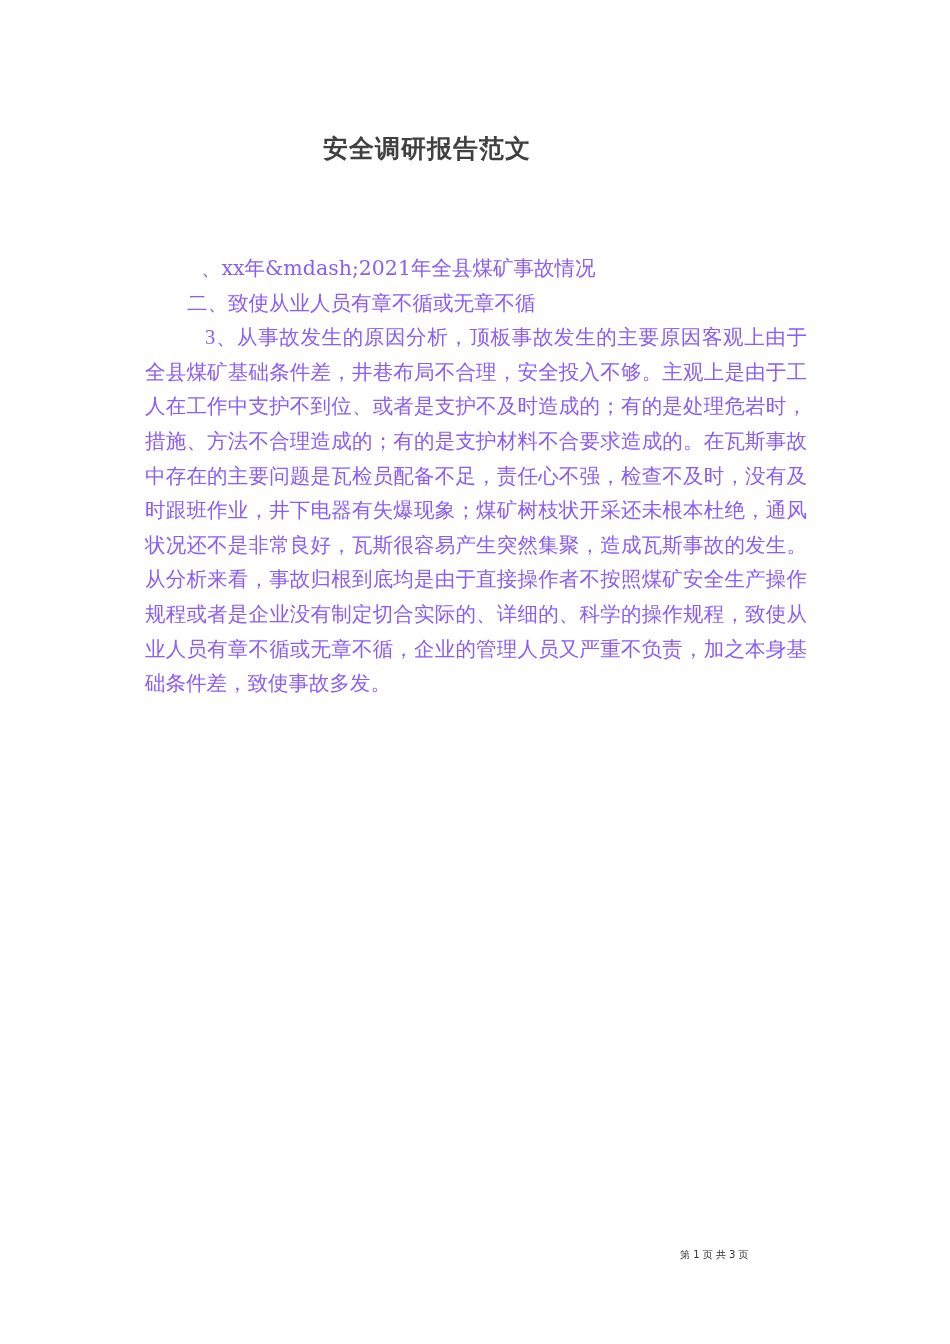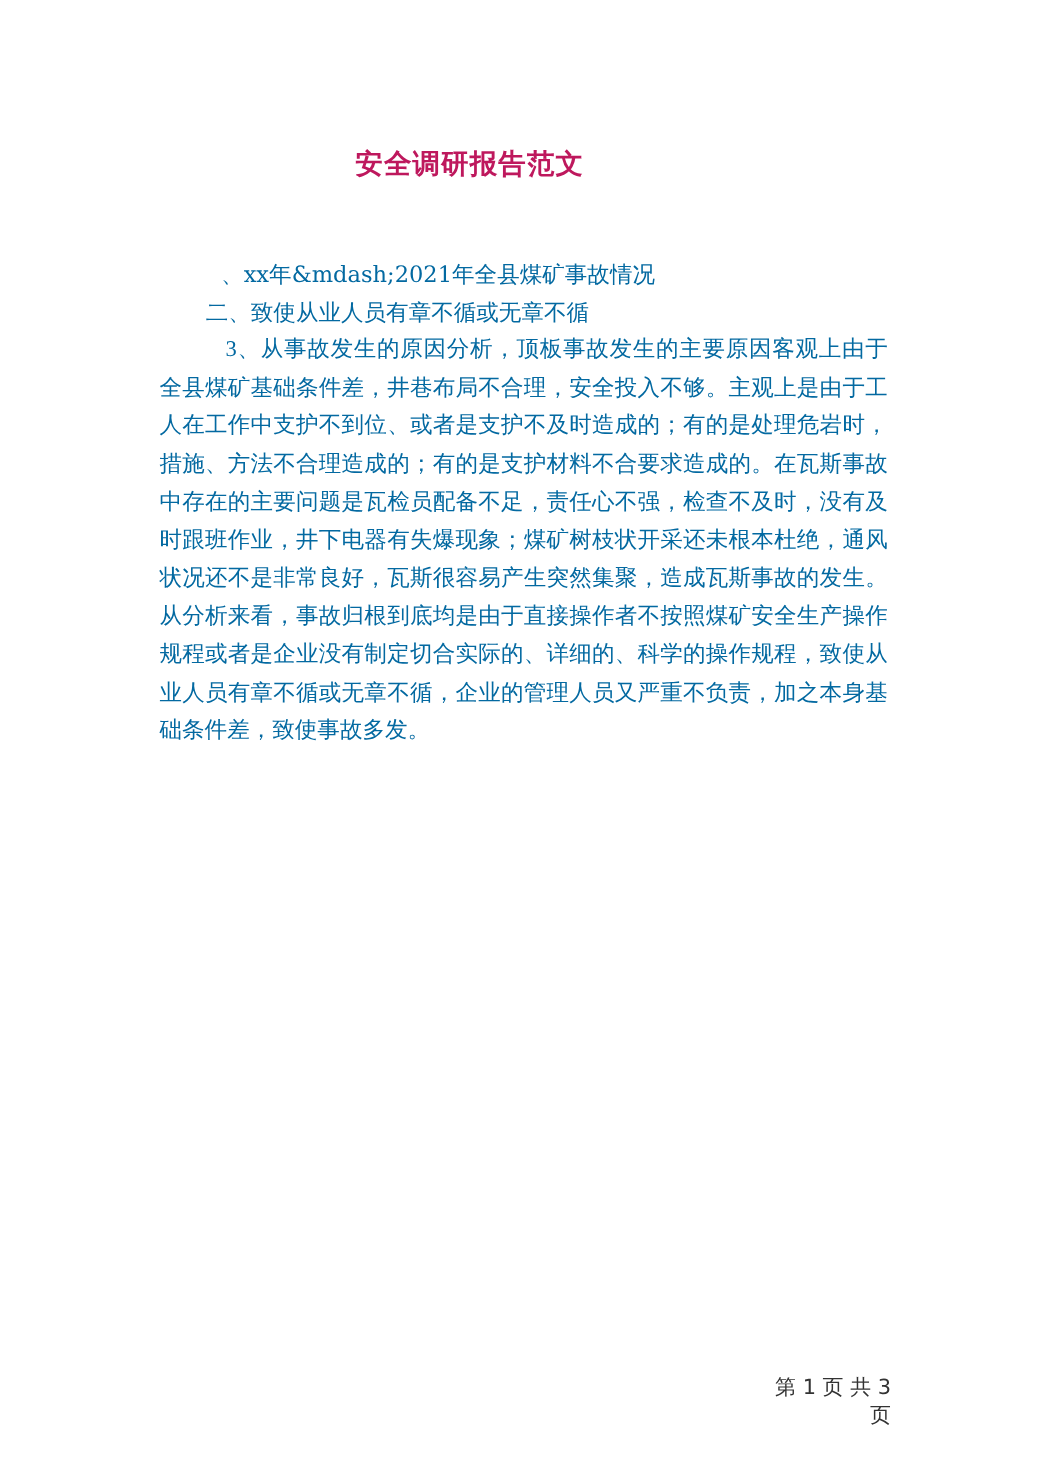--- a/index.html
+++ b/index.html
@@ -9,7 +9,7 @@
     position: absolute; left: 0; width: 854px; top: 132px;
     text-align: center;
     font-family: "DejaVu Sans", sans-serif;
-    font-size: 25px; font-weight: bold; color: #be185d;
+    font-size: 25px; font-weight: bold; color: #404040;
     letter-spacing: 1px;
   }
   .body {

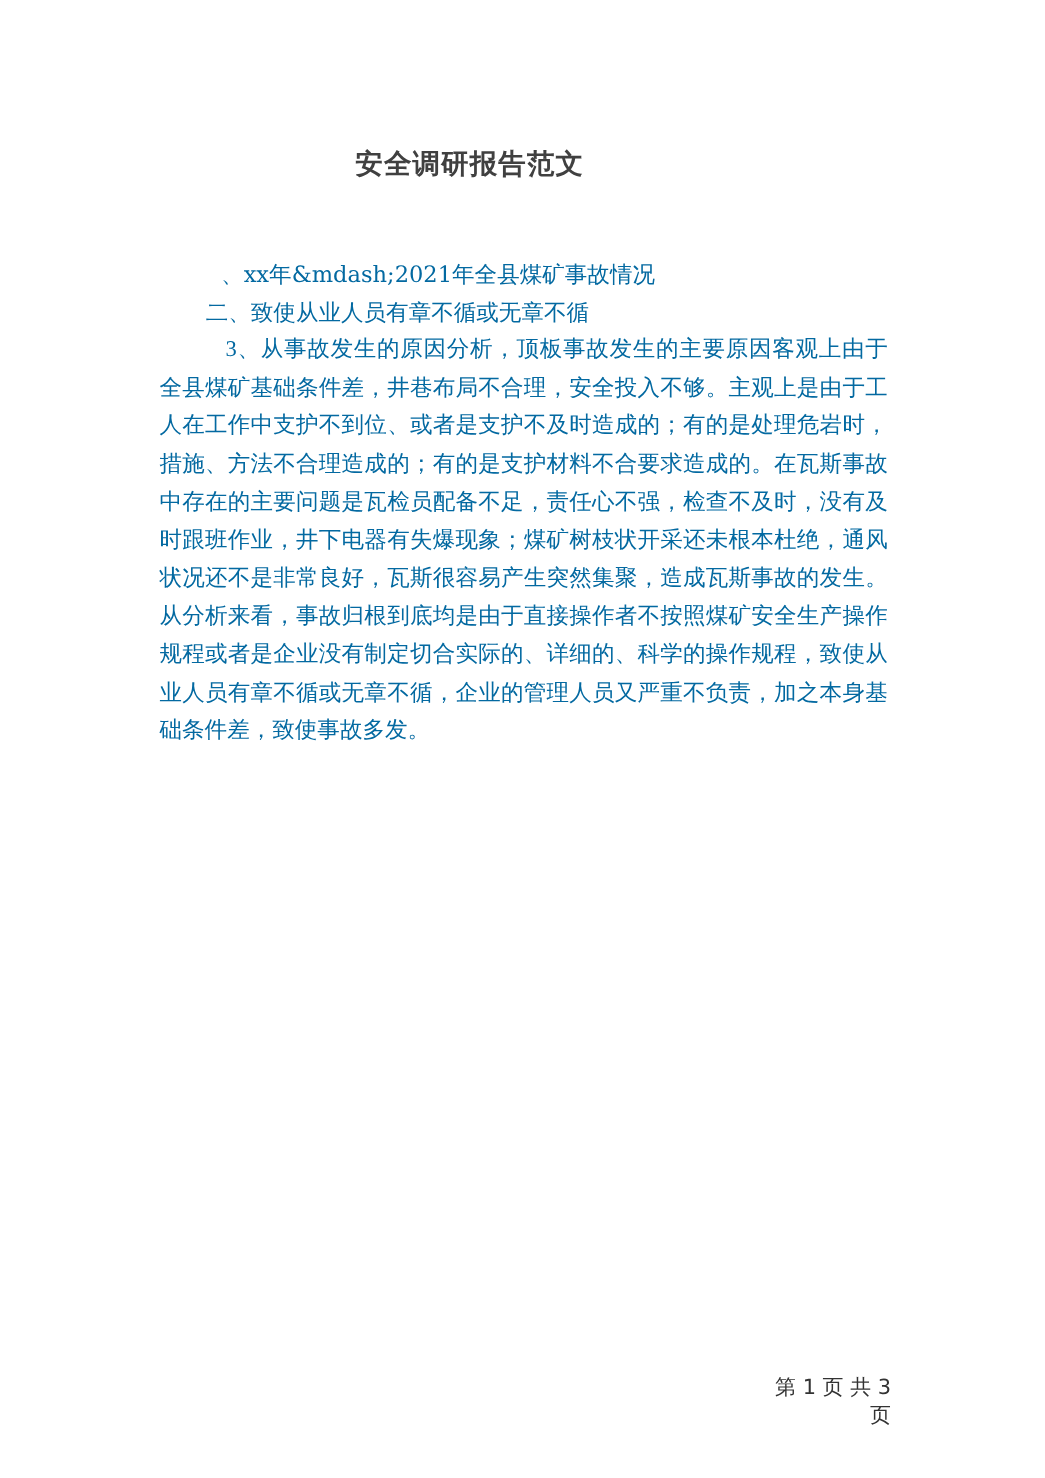--- a/index.html
+++ b/index.html
@@ -13,9 +13,9 @@
     letter-spacing: 1px;
   }
   .body {
-    position: absolute; left: 145px; width: 662px; top: 232px;
+    position: absolute; left: 145px; width: 662px; top: 251px;
     font-family: "DejaVu Serif", serif;
-    font-size: 20.5px; line-height: 34.6px; color: #0369a1;
+    font-size: 20.5px; line-height: 34.6px; color: #8b5cf6;
     text-align: justify;
   }
   .body p { margin: 0; }

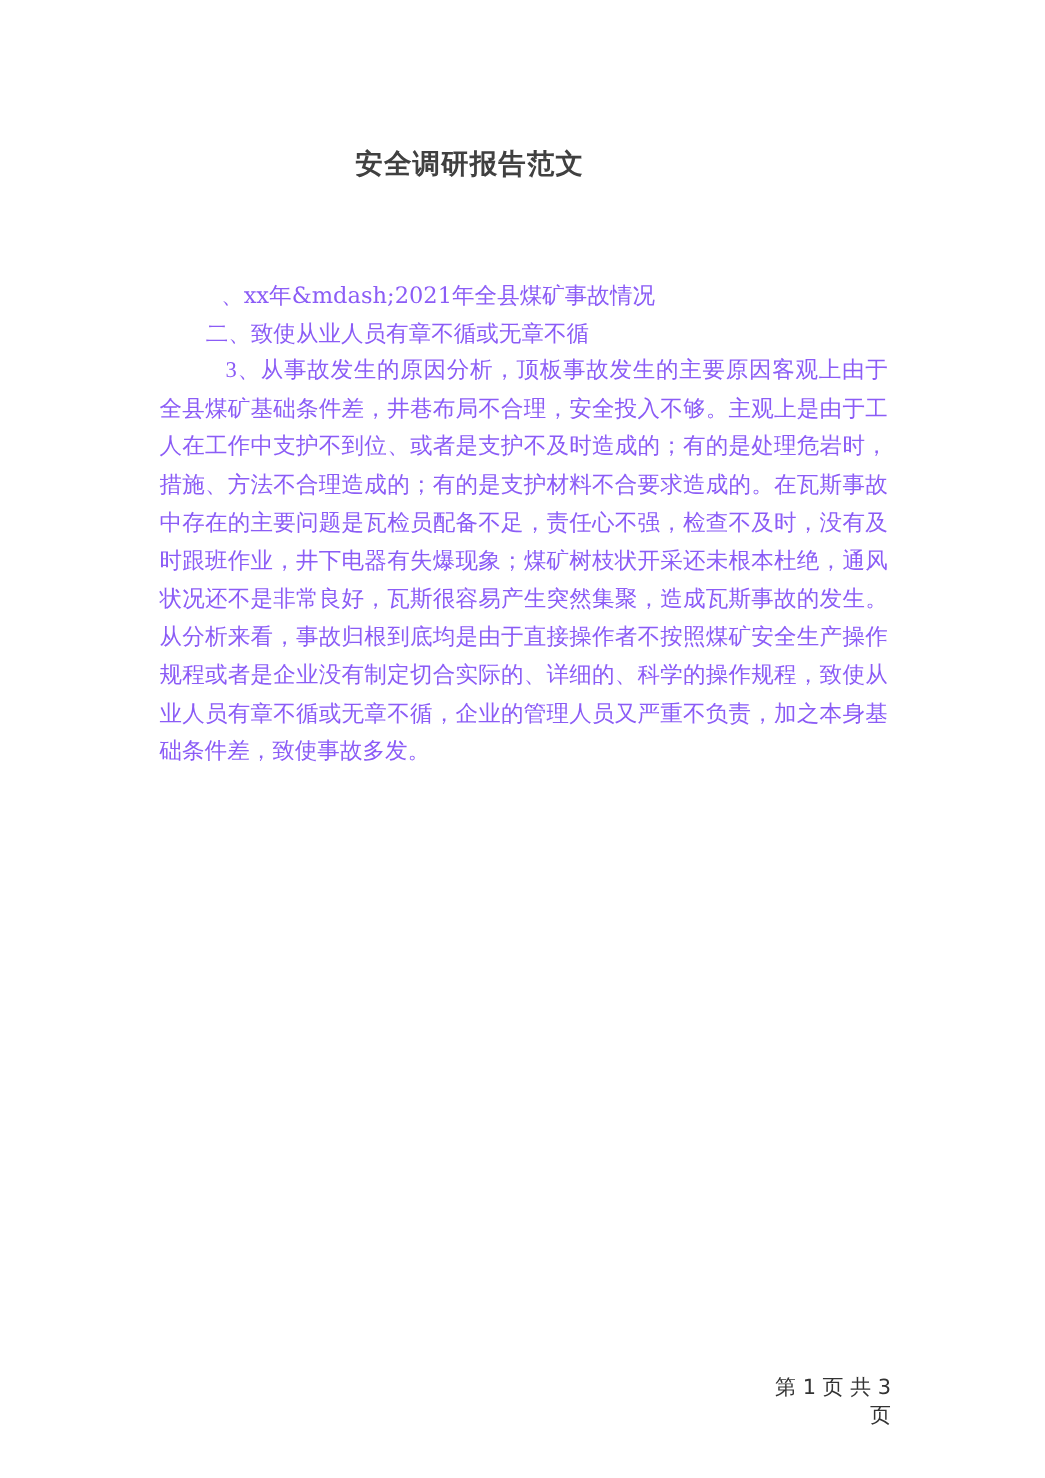--- a/index.html
+++ b/index.html
@@ -24,8 +24,8 @@
   .ind3 { text-indent: 60px; font-family: Liberation Serif, serif; }
   .footer {
     position: absolute; top: 1248px; left: 680px; width: 130px;
-    text-align: right;
-    font-family: "DejaVu Sans", sans-serif; font-size: 19px; color: #333;
+    text-align: left;
+    font-family: "DejaVu Sans", sans-serif; font-size: 10px; color: #333;
   }
 </style>
 </head>

